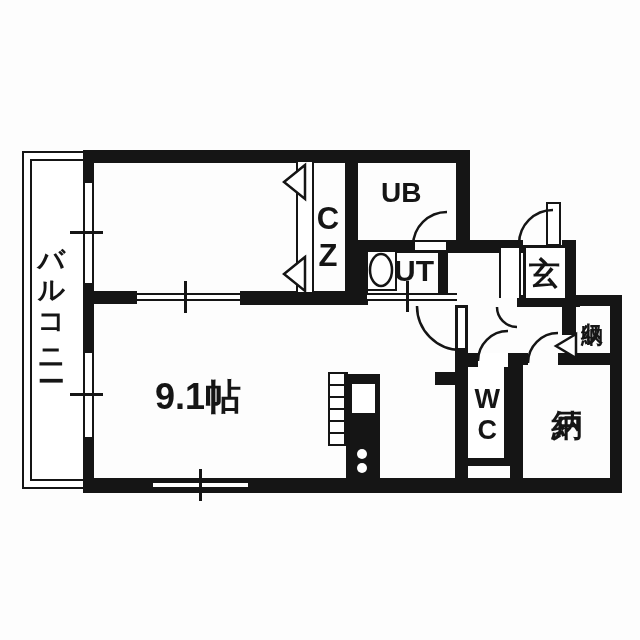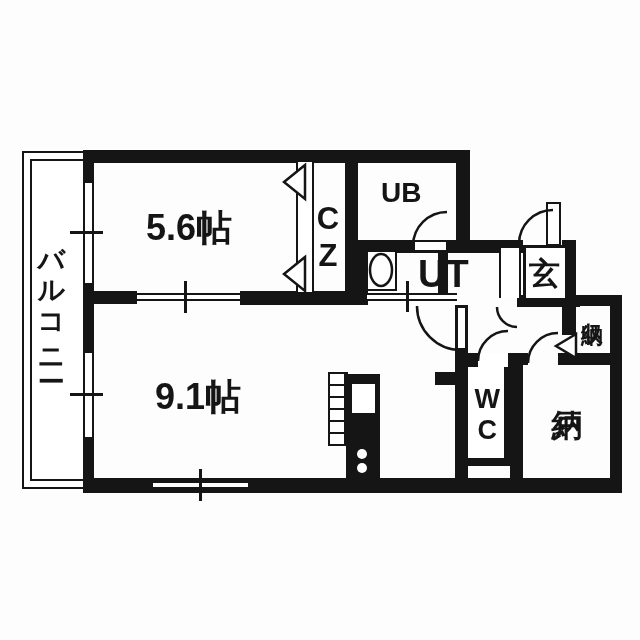--- a/index.html
+++ b/index.html
@@ -97,7 +97,6 @@
   </svg>
 
   <div class="lbl vt-mx" style="left:37px;top:228px;height:210px;font-size:27px;letter-spacing:4px;">バルコニー</div>
-  <div class="lbl" style="left:146px;top:209px;font-size:36px;">5.6帖</div>
   <div class="lbl vt-up" style="left:311px;top:201px;height:95px;font-size:31px;letter-spacing:2px;">CZ</div>
   <div class="lbl" style="left:381px;top:178px;font-size:28px;">UB</div>
   <div class="lbl" style="left:394px;top:255px;font-size:38px;margin-left:24px;">UT</div>

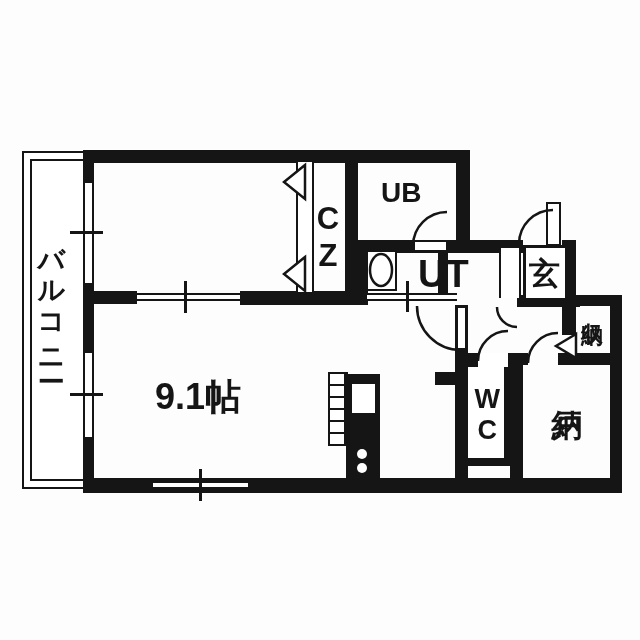--- a/index.html
+++ b/index.html
@@ -99,7 +99,7 @@
   <div class="lbl vt-mx" style="left:37px;top:228px;height:210px;font-size:27px;letter-spacing:4px;">バルコニー</div>
   <div class="lbl vt-up" style="left:311px;top:201px;height:95px;font-size:31px;letter-spacing:2px;">CZ</div>
   <div class="lbl" style="left:381px;top:178px;font-size:28px;">UB</div>
-  <div class="lbl" style="left:394px;top:255px;font-size:38px;margin-left:24px;">UT</div>
+  <div class="lbl" style="left:394px;top:255px;font-size:30px;">UT</div>
   <div class="lbl" style="left:529px;top:258px;font-size:31px;">玄</div>
   <div class="lbl vt-up" style="left:581px;top:305px;height:50px;font-size:22px;letter-spacing:1px;">収納</div>
   <div class="lbl" style="left:155px;top:378px;font-size:36px;">9.1帖</div>

